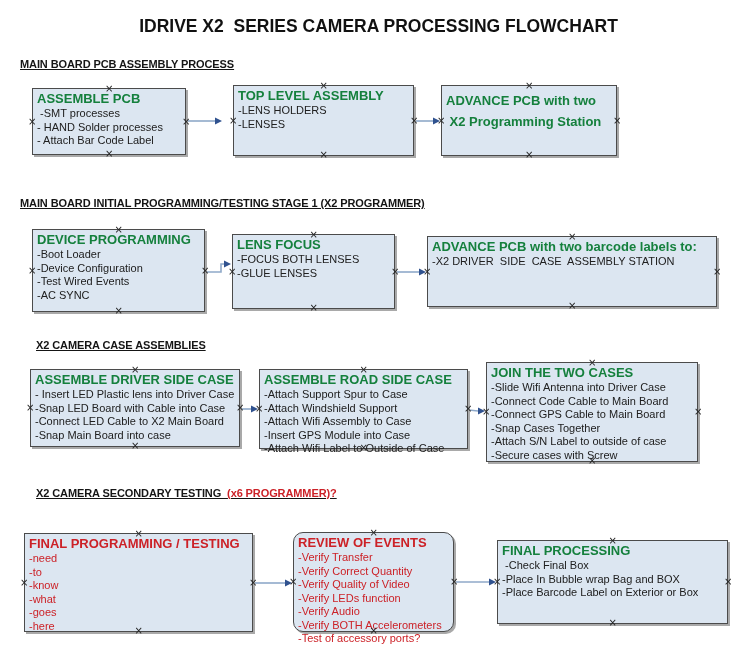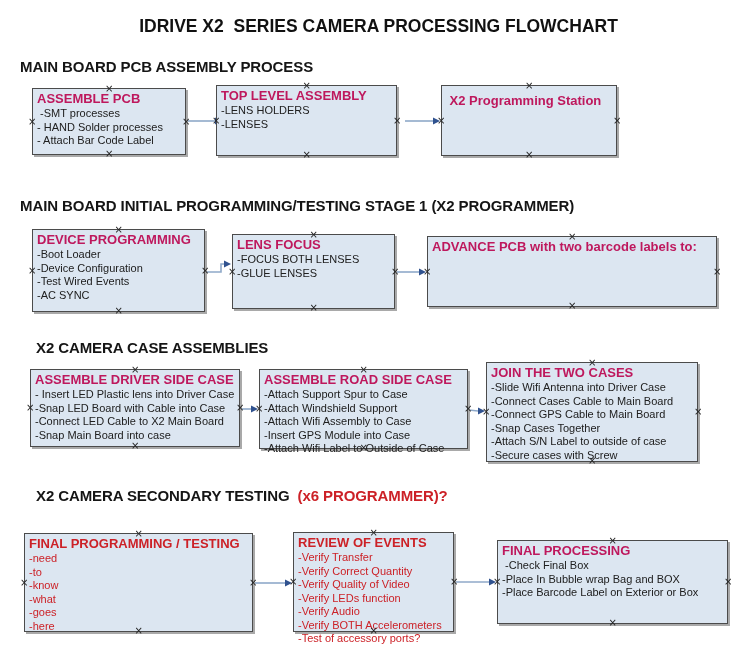--- a/index.html
+++ b/index.html
@@ -7,8 +7,8 @@
          font-family:"Liberation Sans",sans-serif;overflow:hidden;}
   .main-title{position:absolute;left:0;right:0;top:16px;text-align:center;
          font-weight:bold;font-size:17.5px;color:#111;white-space:pre;padding-left:18px;}
-  .sec-h{position:absolute;font-weight:bold;font-size:15px;color:#151515;
-         white-space:pre;letter-spacing:-0.1px;}
+  .sec-h{position:absolute;font-weight:bold;font-size:11px;color:#151515;
+         white-space:pre;letter-spacing:-0.1px;text-decoration:underline;}
   .fbox{position:absolute;background:#dce6f1;border:1px solid #4b4b4b;
          box-shadow:2px 2px 0 #a9a9a9;box-sizing:border-box;padding:2px 3px 0 4px;}
   .btitle{font-weight:bold;font-size:13px;line-height:16px;white-space:pre;color:#be185d;}

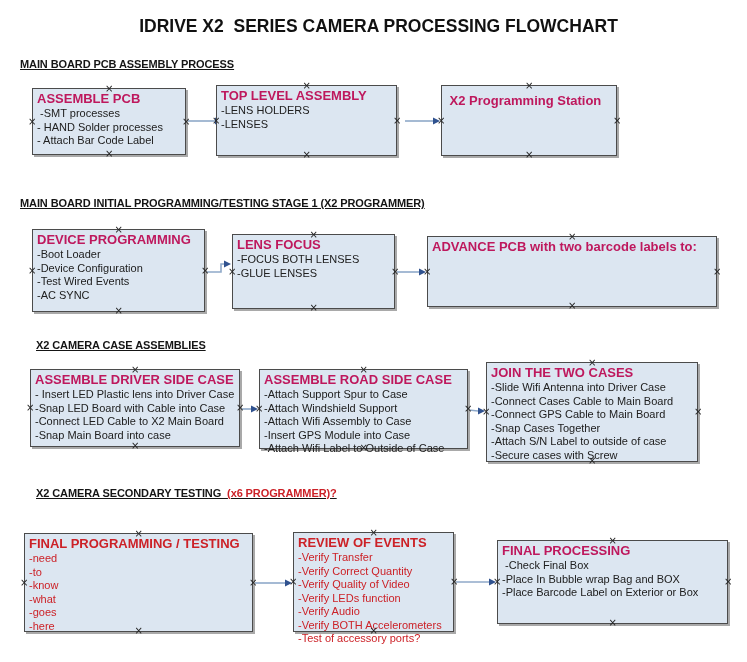--- a/index.html
+++ b/index.html
@@ -11,7 +11,7 @@
          white-space:pre;letter-spacing:-0.1px;text-decoration:underline;}
   .fbox{position:absolute;background:#dce6f1;border:1px solid #4b4b4b;
          box-shadow:2px 2px 0 #a9a9a9;box-sizing:border-box;padding:2px 3px 0 4px;}
-  .btitle{font-weight:bold;font-size:13px;line-height:16px;white-space:pre;color:#be185d;}
+  .btitle{font-weight:bold;font-size:13px;line-height:16px;white-space:pre;color:#15803d;}
   .bitem{font-size:11px;line-height:13.5px;white-space:pre;color:#202020;}
   .fbox.red .btitle,.fbox.red .bitem{color:#cc2127;}
   .sec-h .red{color:#cc2127;}

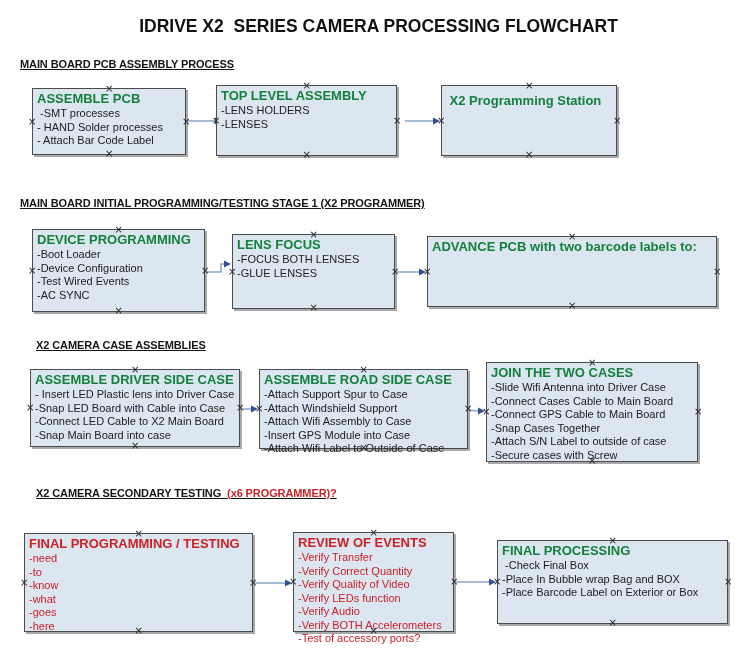--- a/index.html
+++ b/index.html
@@ -59,7 +59,7 @@
       <div class="hdl w">×</div>
       <div class="hdl e">×</div>
     </div>
-    <div class="fbox" style="left: 216px; top: 85px; width: 181px; height: 71px;">
+    <div class="fbox" style="left: 233px; top: 85px; width: 181px; height: 71px;">
       <div class="btitle">TOP LEVEL ASSEMBLY</div>
       <div class="bitem">-LENS HOLDERS</div>
       <div class="bitem">-LENSES</div>

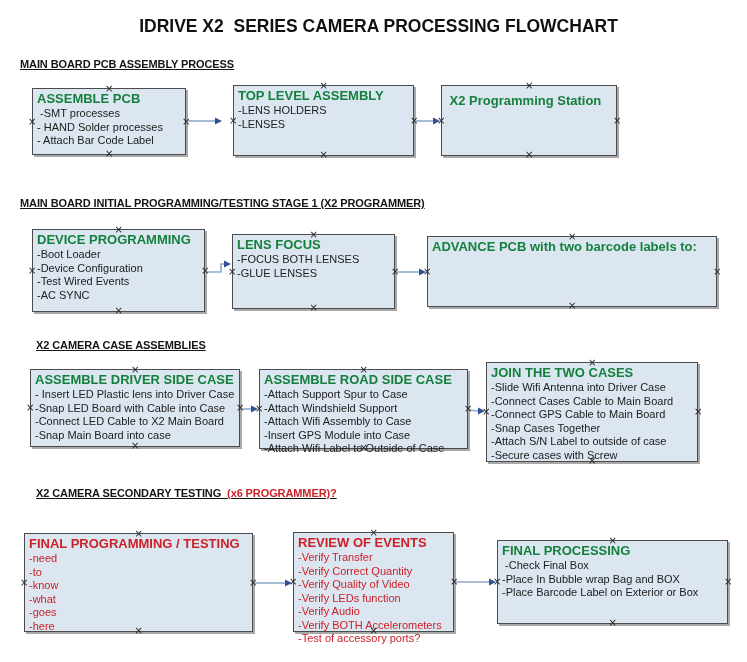--- a/index.html
+++ b/index.html
@@ -69,6 +69,7 @@
       <div class="hdl e">×</div>
     </div>
     <div class="fbox loose" style="left: 441px; top: 85px; width: 176px; height: 71px;">
+      <div class="btitle">ADVANCE PCB with two</div>
       <div class="btitle"> X2 Programming Station</div>
       <div class="hdl n">×</div>
       <div class="hdl s">×</div>

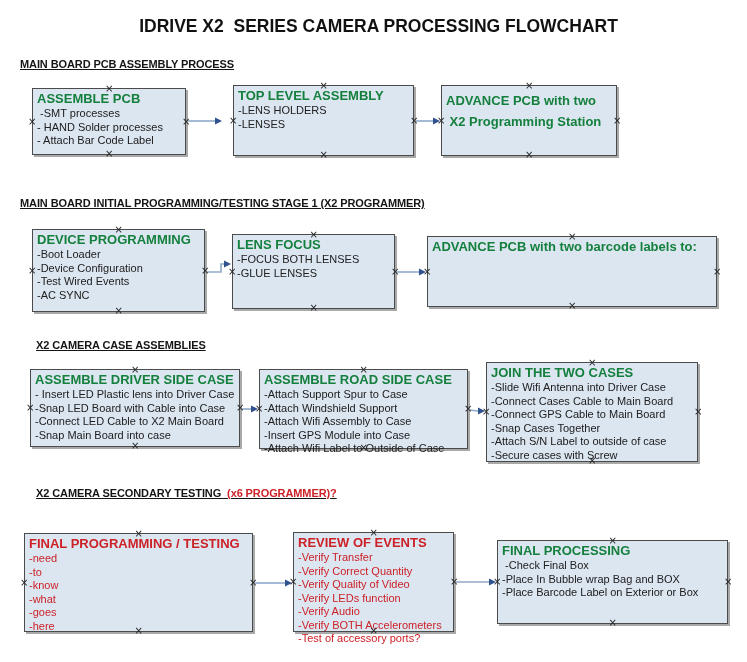--- a/index.html
+++ b/index.html
@@ -99,6 +99,7 @@
     </div>
     <div class="fbox" style="left: 427px; top: 236px; width: 290px; height: 71px;">
       <div class="btitle">ADVANCE PCB with two barcode labels to:</div>
+      <div class="bitem">-X2 DRIVER  SIDE  CASE  ASSEMBLY STATION</div>
       <div class="hdl n">×</div>
       <div class="hdl s">×</div>
       <div class="hdl w">×</div>

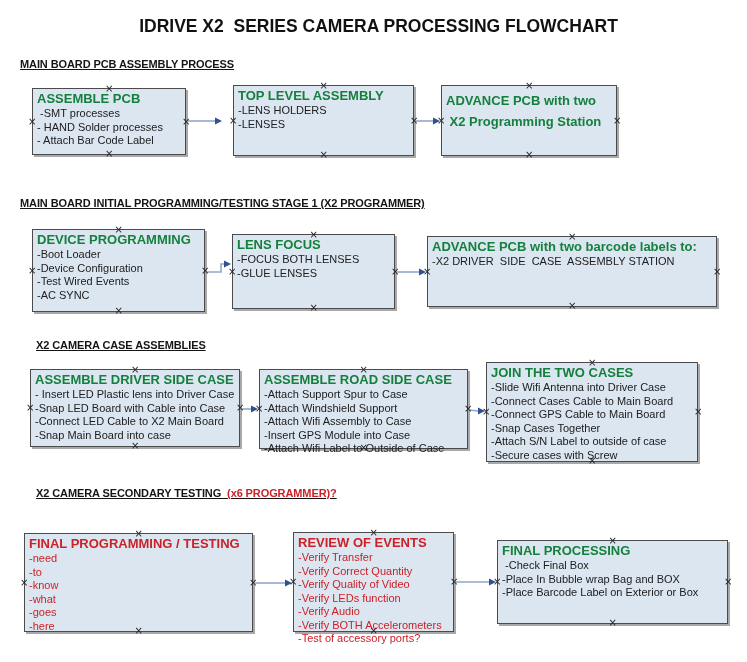--- a/index.html
+++ b/index.html
@@ -132,7 +132,7 @@
     <div class="fbox" style="left: 486px; top: 362px; width: 212px; height: 100px;">
       <div class="btitle">JOIN THE TWO CASES</div>
       <div class="bitem">-Slide Wifi Antenna into Driver Case</div>
-      <div class="bitem">-Connect Cases Cable to Main Board</div>
+      <div class="bitem">-Connect Code Cable to Main Board</div>
       <div class="bitem">-Connect GPS Cable to Main Board</div>
       <div class="bitem">-Snap Cases Together</div>
       <div class="bitem">-Attach S/N Label to outside of case</div>

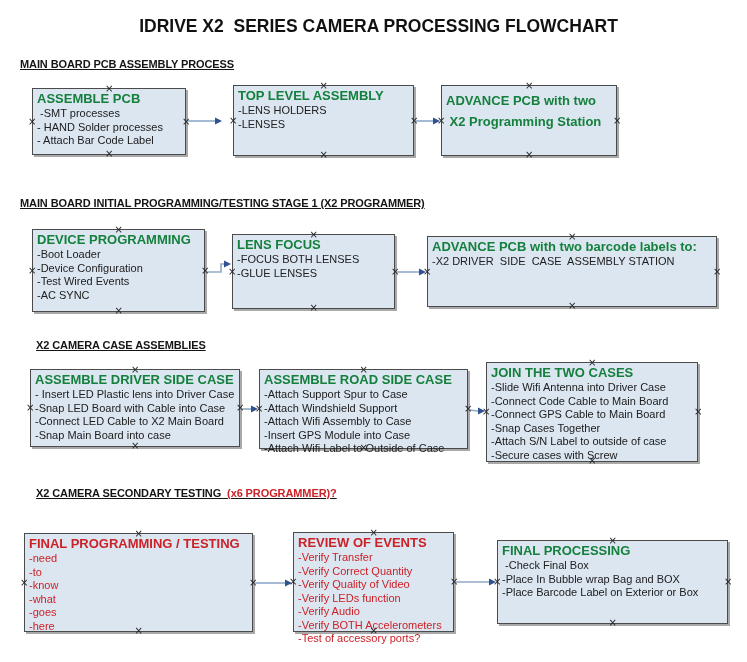--- a/index.html
+++ b/index.html
@@ -156,7 +156,7 @@
       <div class="hdl w">×</div>
       <div class="hdl e">×</div>
     </div>
-    <div class="fbox red" style="left: 293px; top: 532px; width: 161px; height: 100px;">
+    <div class="fbox red" style="left: 293px; top: 532px; width: 161px; height: 100px; border-radius: 10px;">
       <div class="btitle">REVIEW OF EVENTS</div>
       <div class="bitem">-Verify Transfer</div>
       <div class="bitem">-Verify Correct Quantity</div>

